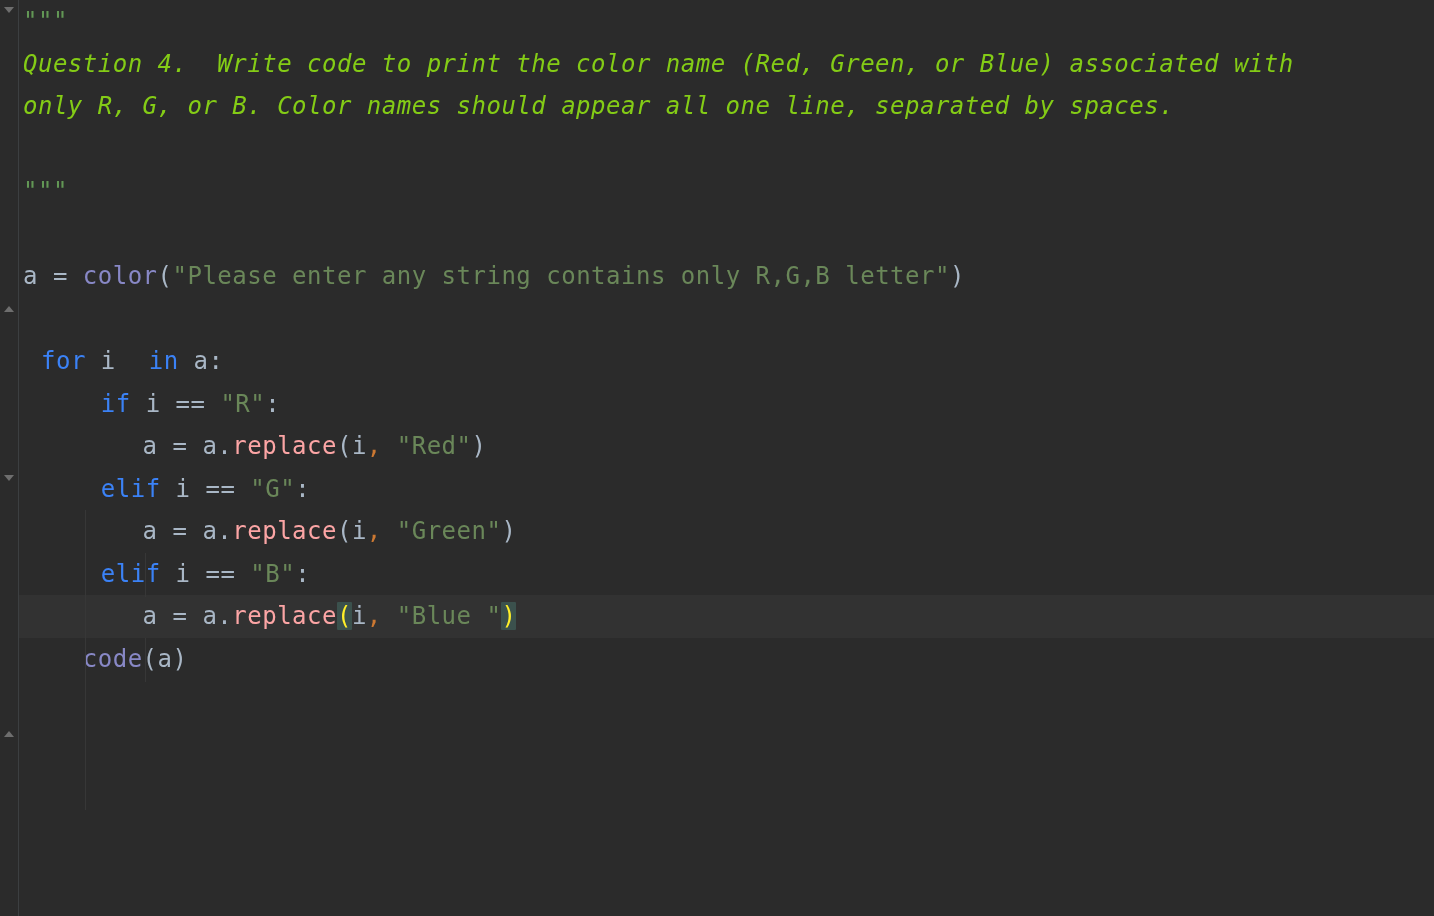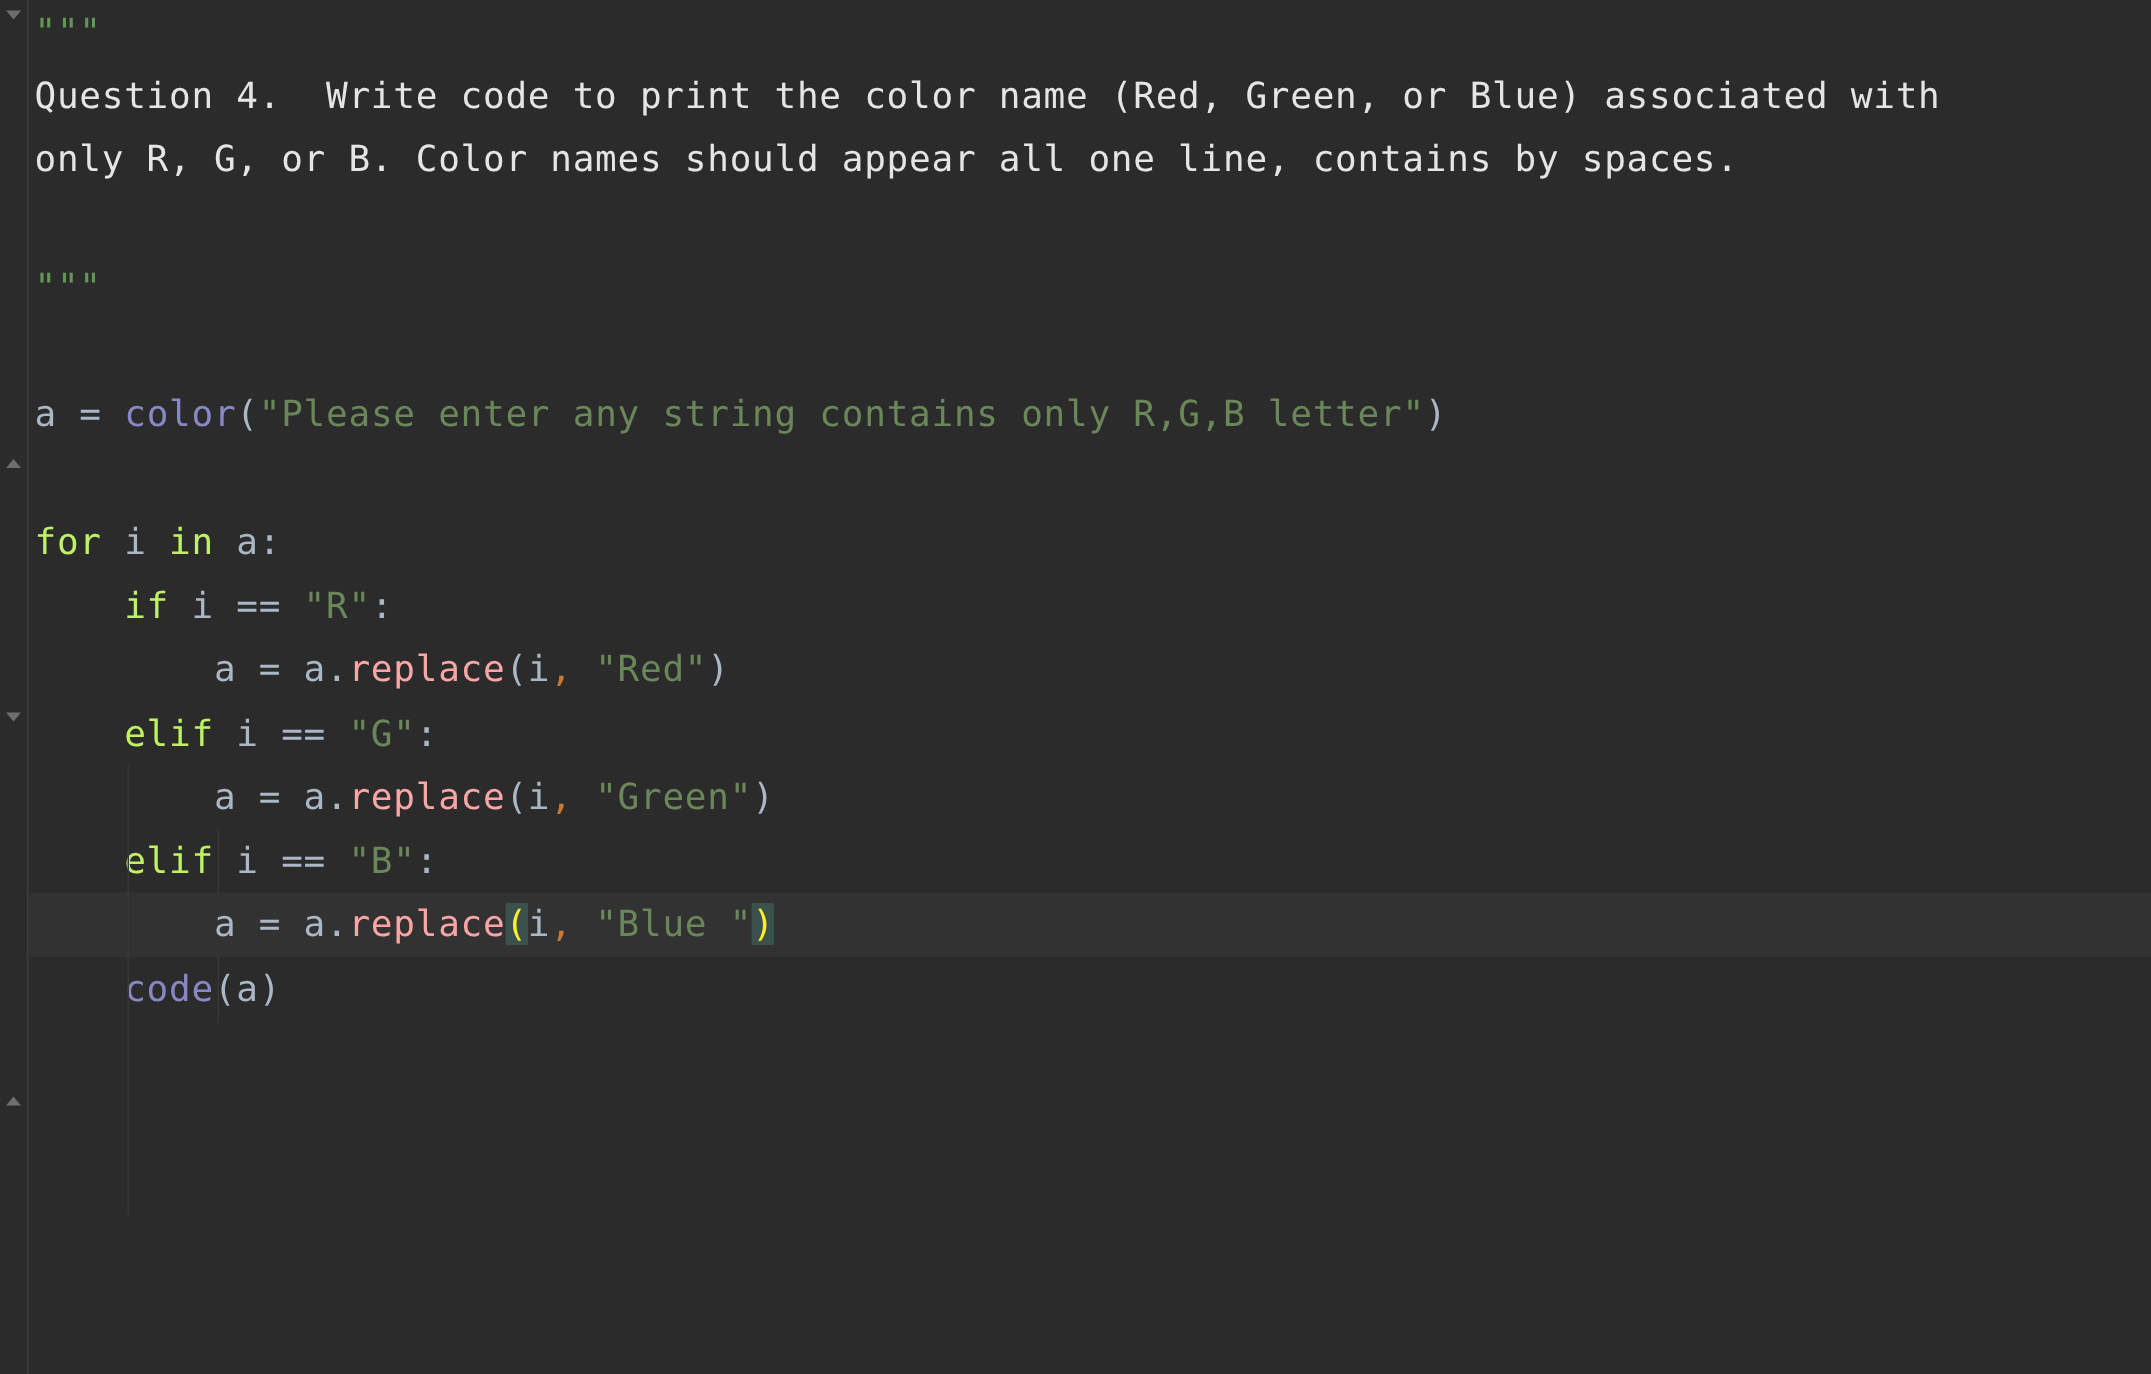--- a/index.html
+++ b/index.html
@@ -54,7 +54,7 @@
   }
   
   .tok-tripleq { color: #629755; }
-  .tok-doc    { color: #e5e5e5; }
+  .tok-doc    { color: #84cc16; font-style: italic; }
   .tok-kw     { color: #bef264; }
   .tok-var    { color: #a9b7c6; }
   .tok-op     { color: #a9b7c6; }

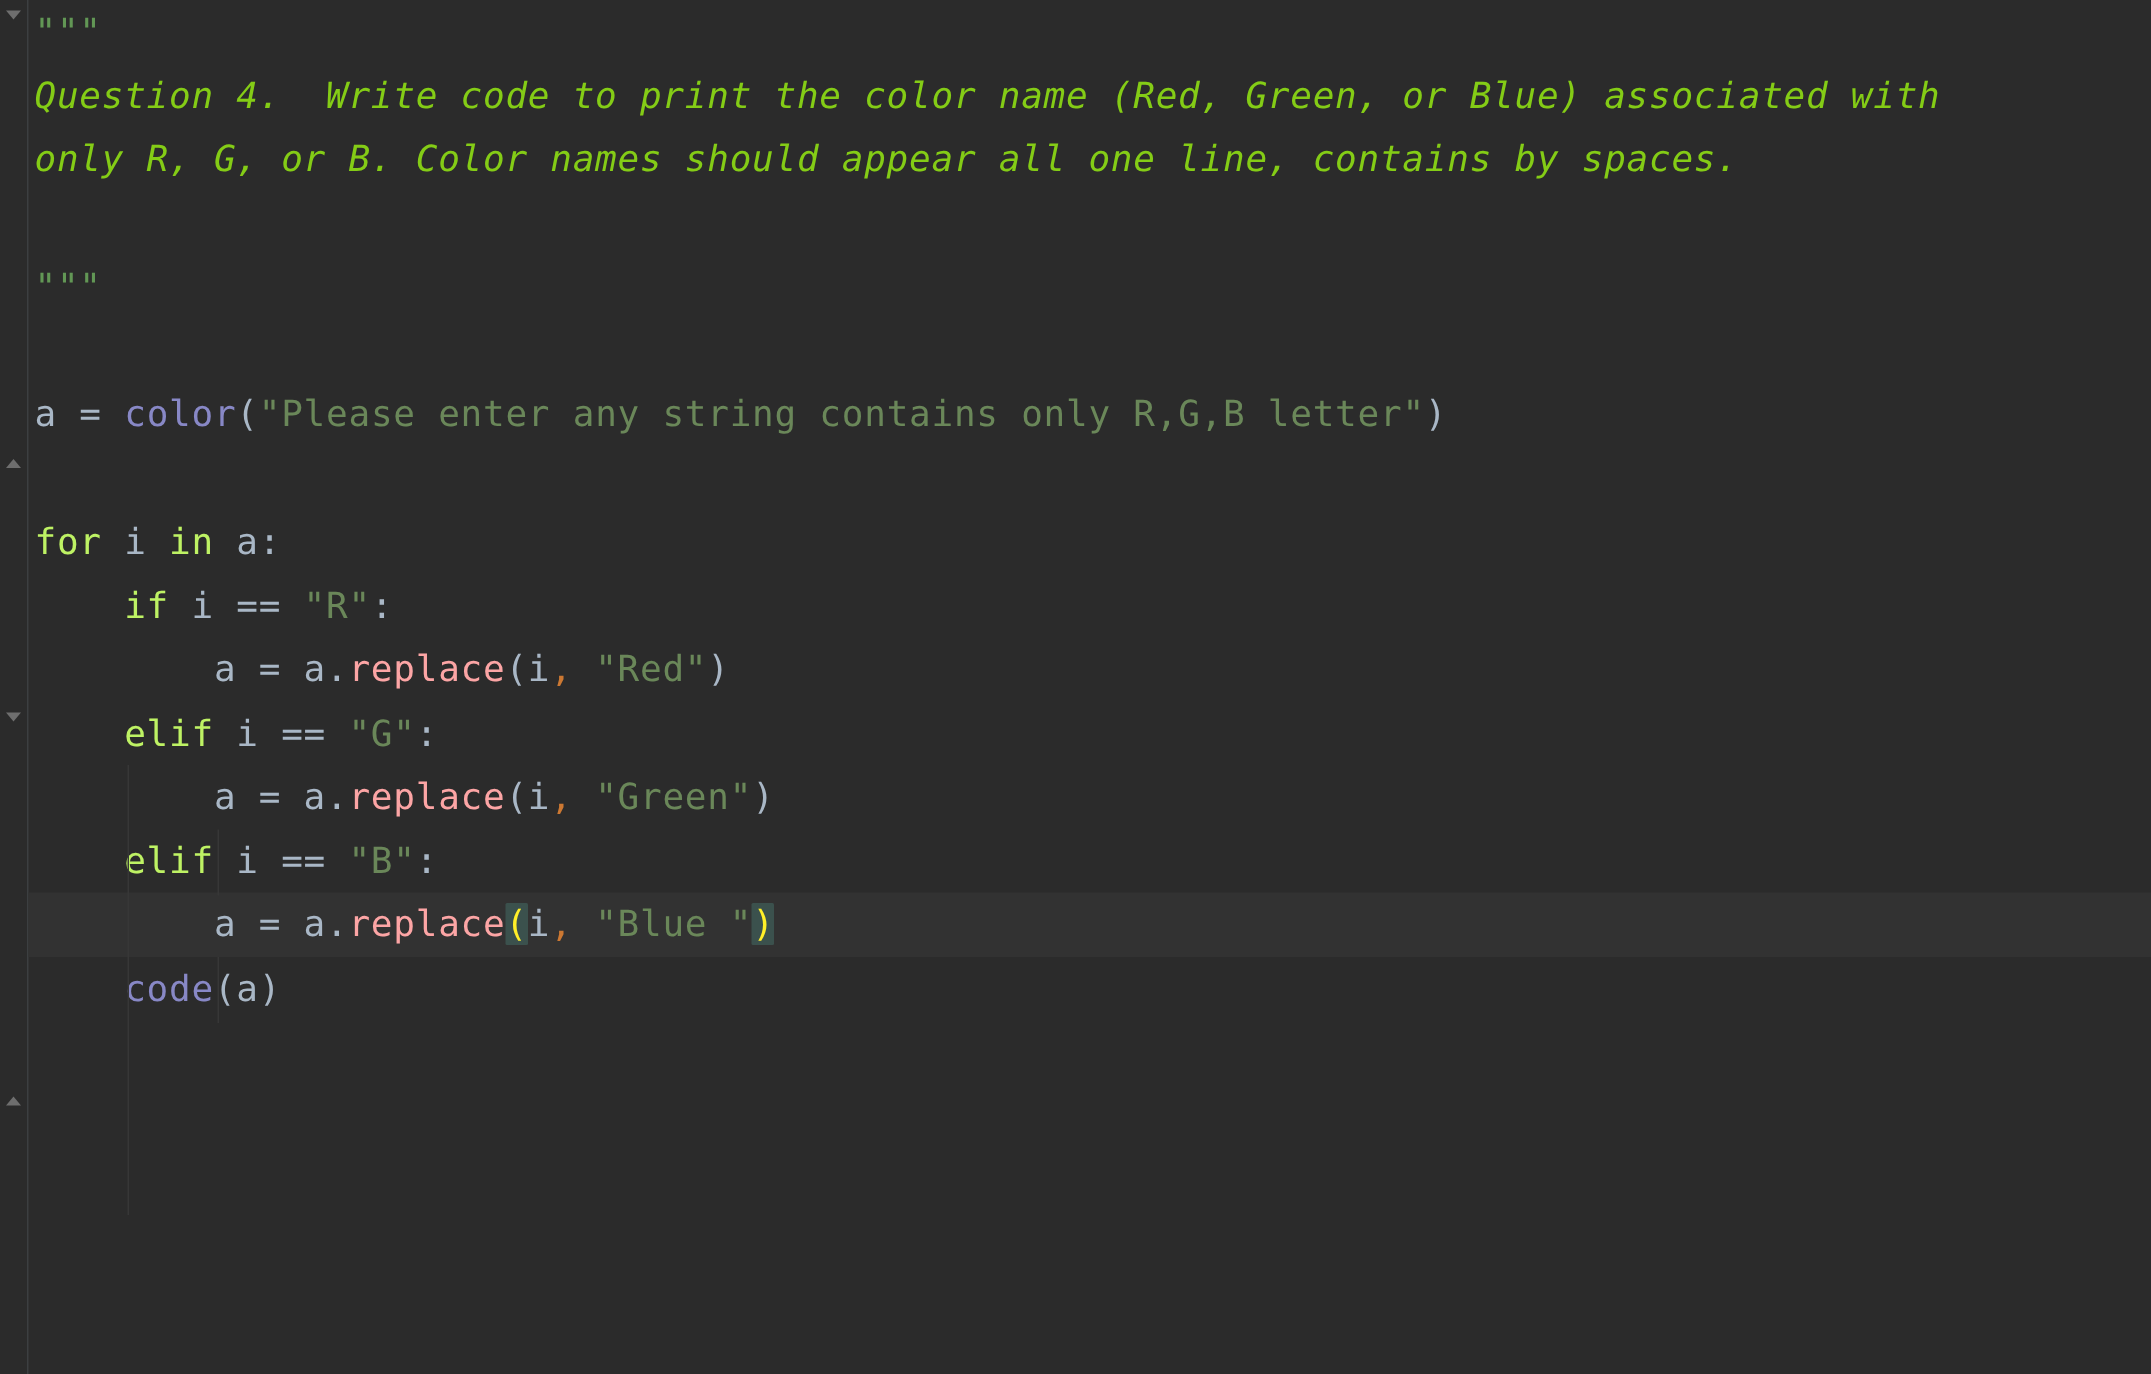--- a/index.html
+++ b/index.html
@@ -111,7 +111,7 @@
 
     <div class="line"><span class="tok-tripleq">"""</span></div>
     <div class="line"><span class="tok-doc">Question 4.  Write code to print the color name (Red, Green, or Blue) associated with</span></div>
-    <div class="line"><span class="tok-doc">only R, G, or B. Color names should appear all one line, contains by spaces.</span></div>
+    <div class="line"><span class="tok-doc">only R, G, or B. Color names should appear all one line, separated by spaces.</span></div>
     <div class="line"><span class="tok-doc"></span></div>
     <div class="line"><span class="tok-tripleq">"""</span></div>
     <div class="line"><span></span></div>

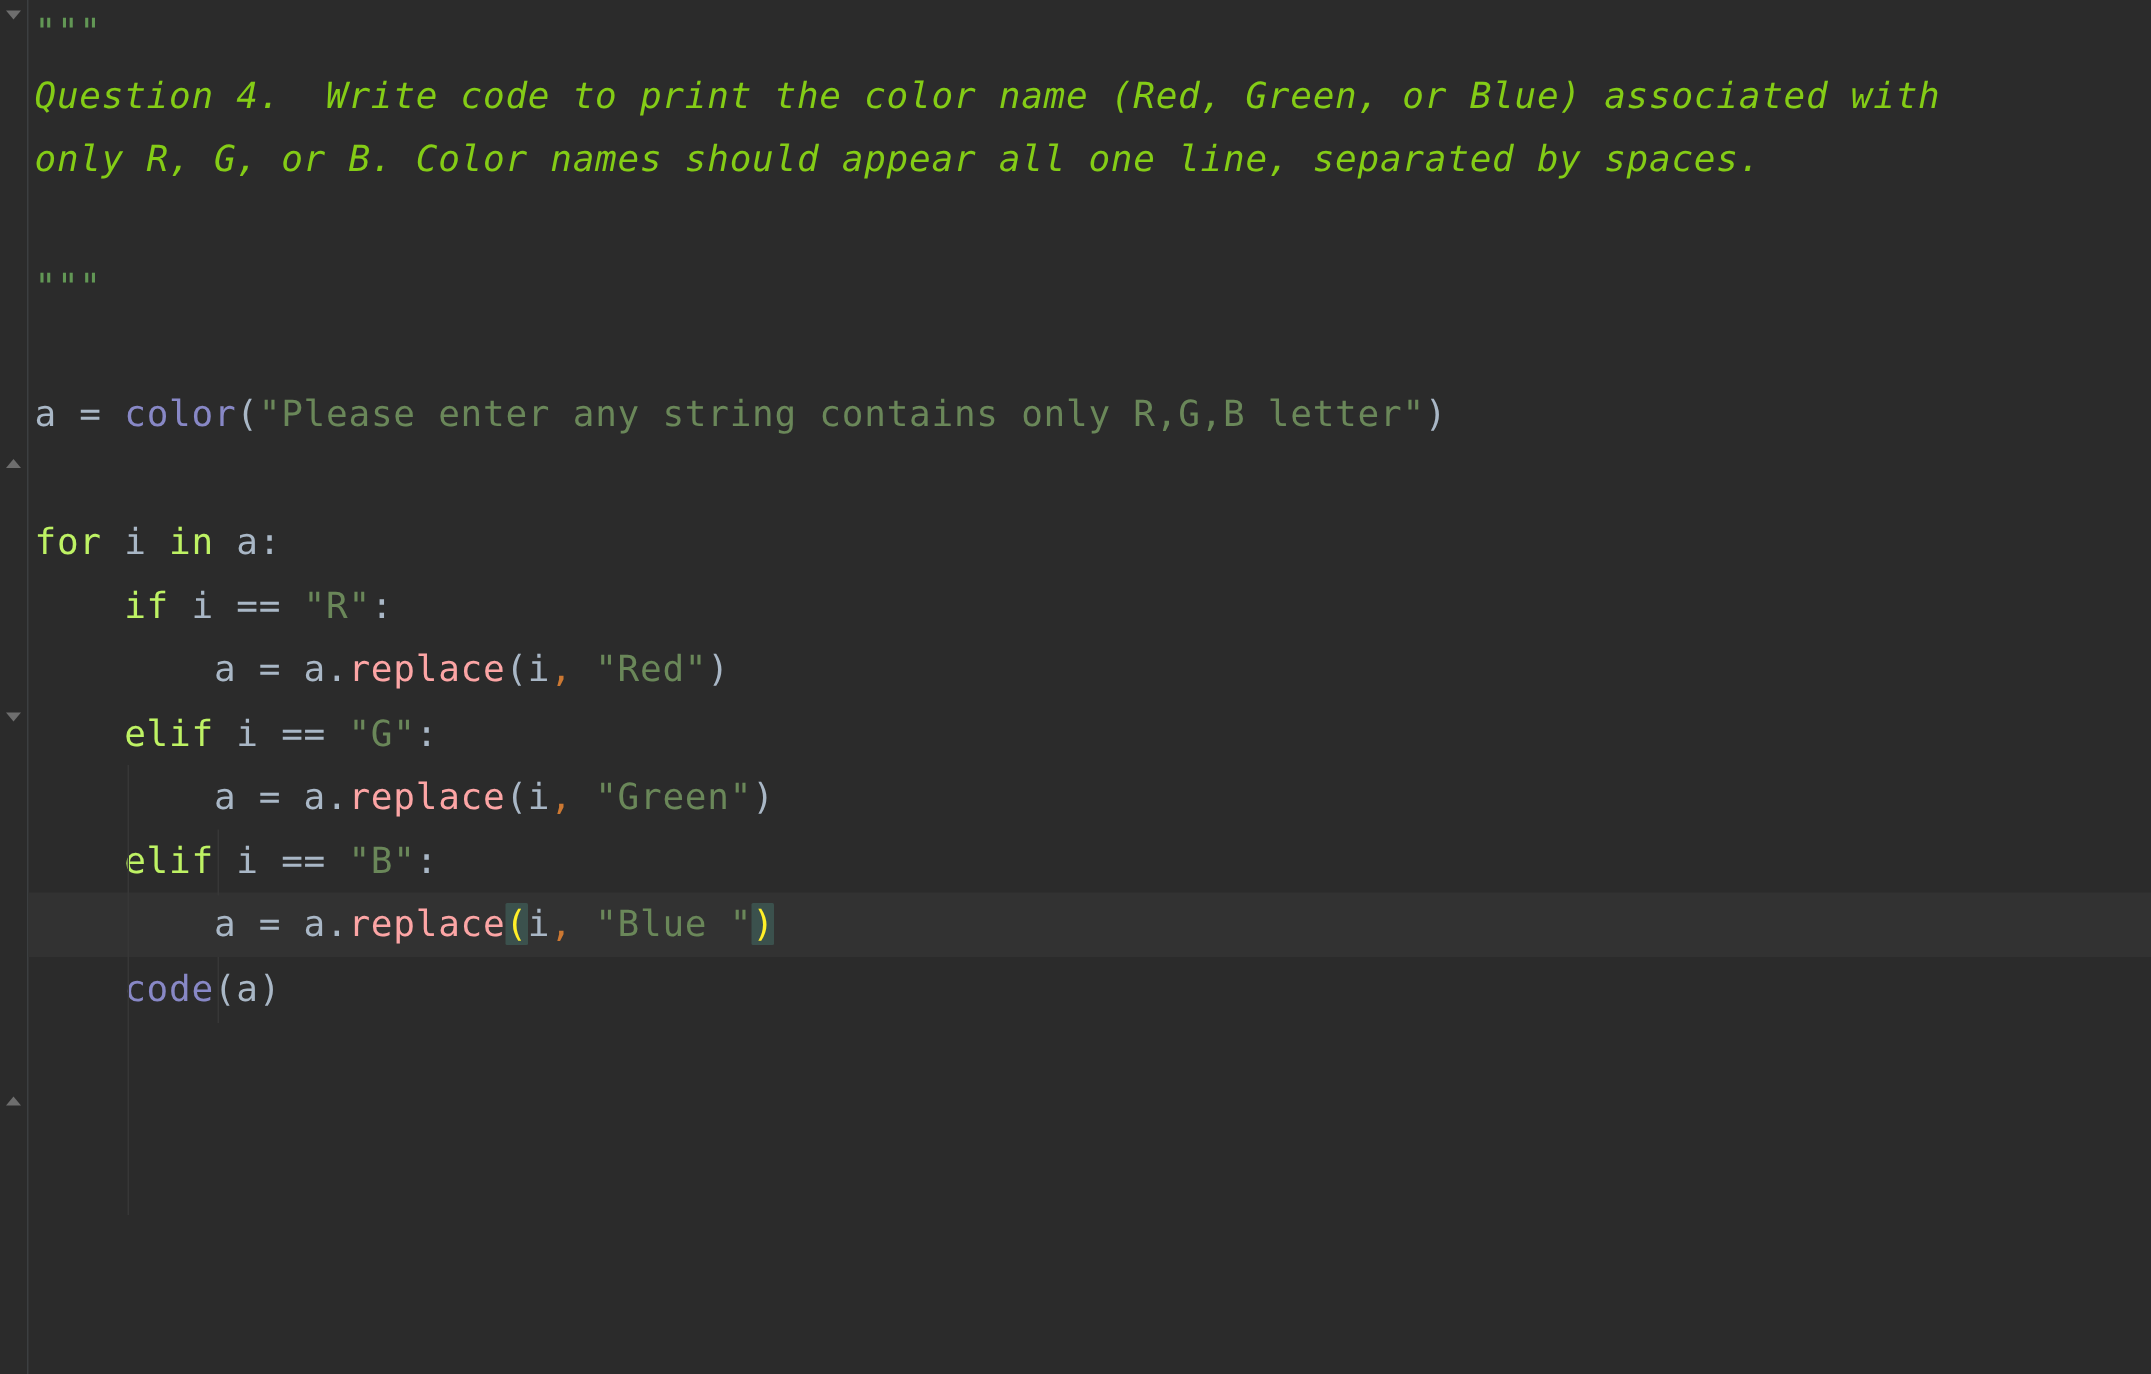--- a/index.html
+++ b/index.html
@@ -55,7 +55,7 @@
   
   .tok-tripleq { color: #629755; }
   .tok-doc    { color: #84cc16; font-style: italic; }
-  .tok-kw     { color: #bef264; }
+  .tok-kw     { color: #3b82f6; margin-left: 18px; }
   .tok-var    { color: #a9b7c6; }
   .tok-op     { color: #a9b7c6; }
   .tok-builtin{ color: #8888c6; }

